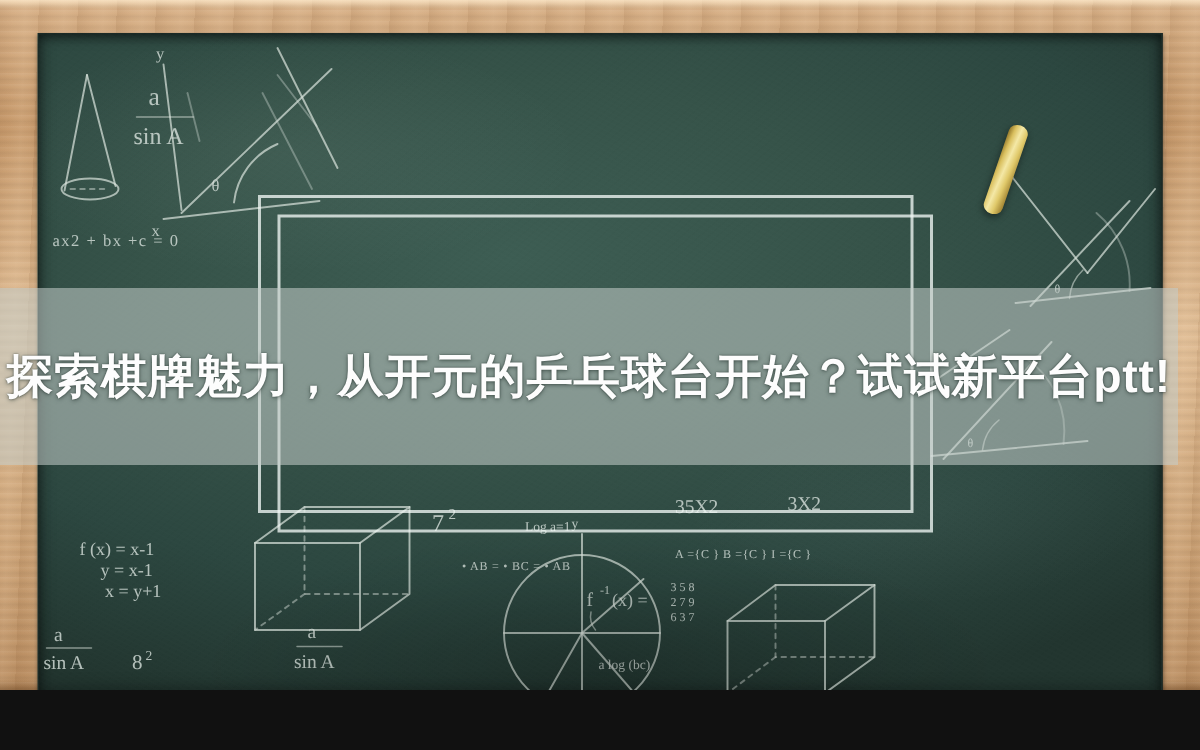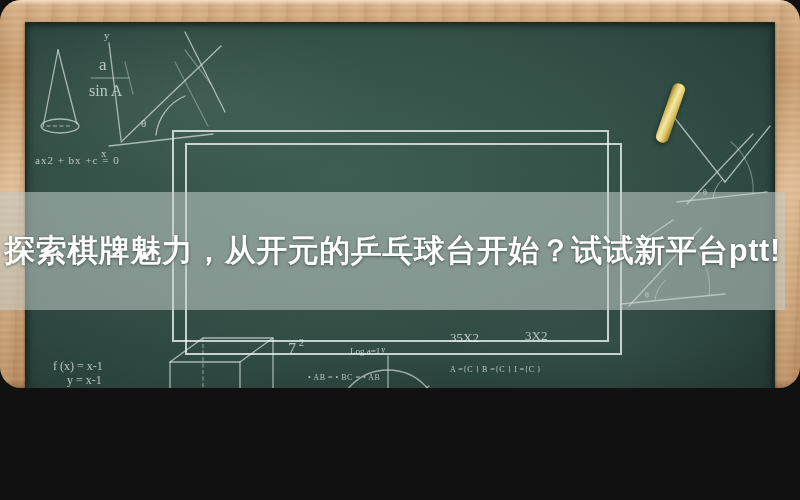--- a/index.html
+++ b/index.html
@@ -10,11 +10,10 @@
   #stage {
     position: relative;
     width: 800px;
-    height: 388px;
+    height: 460px;
     overflow: hidden;
     font-family: "Liberation Sans", sans-serif;
     user-select: none;
-    border-radius: 21px;
   }
 
   

